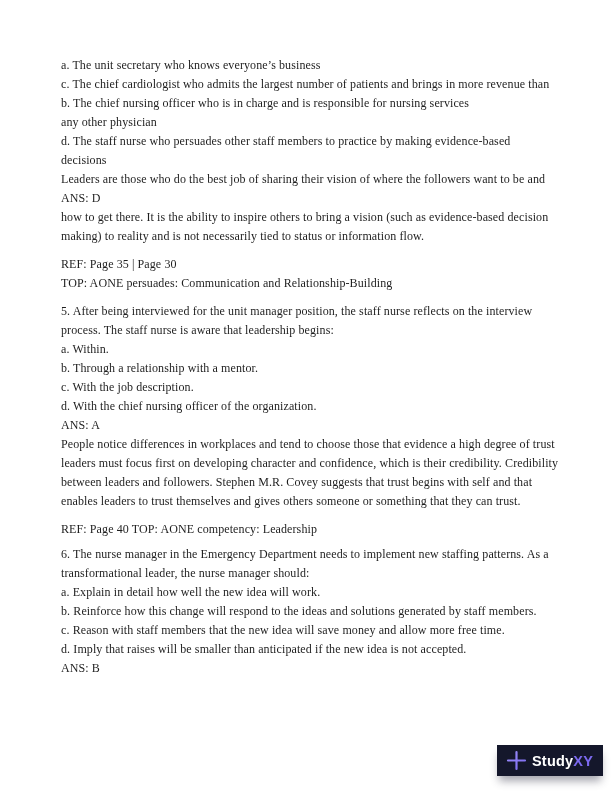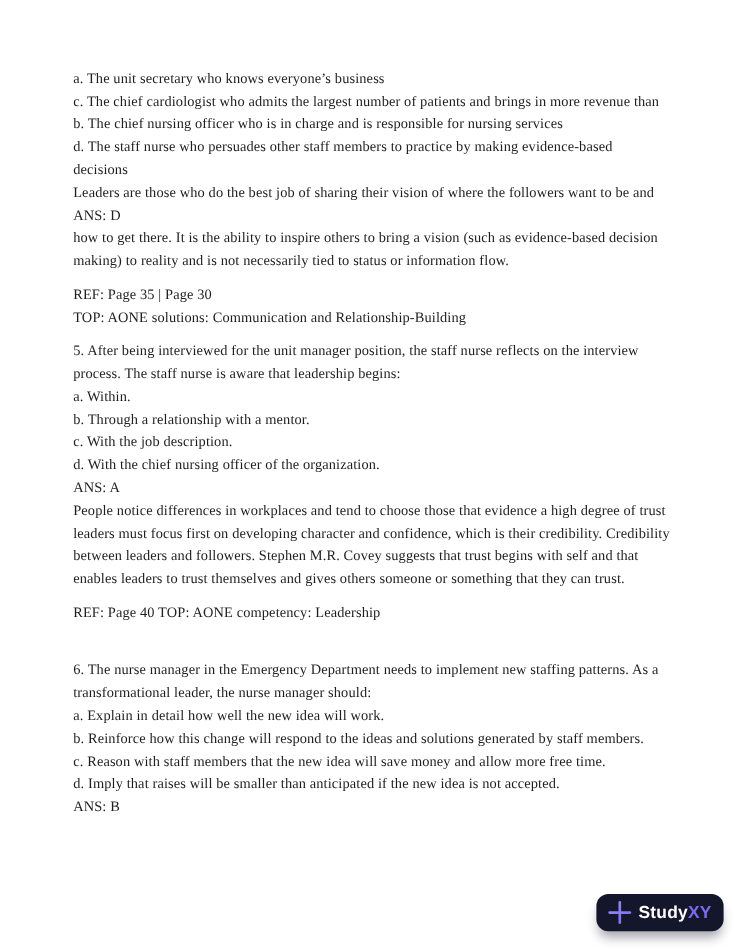--- a/index.html
+++ b/index.html
@@ -72,6 +72,7 @@
       <div class="line">a. The unit secretary who knows everyone’s business</div>
       <div class="line">c. The chief cardiologist who admits the largest number of patients and brings in more revenue than</div>
       <div class="line">b. The chief nursing officer who is in charge and is responsible for nursing services</div>
+      <div class="line">any other physician</div>
       <div class="line">d. The staff nurse who persuades other staff members to practice by making evidence-based</div>
       <div class="line">decisions</div>
       <div class="line">Leaders are those who do the best job of sharing their vision of where the followers want to be and</div>

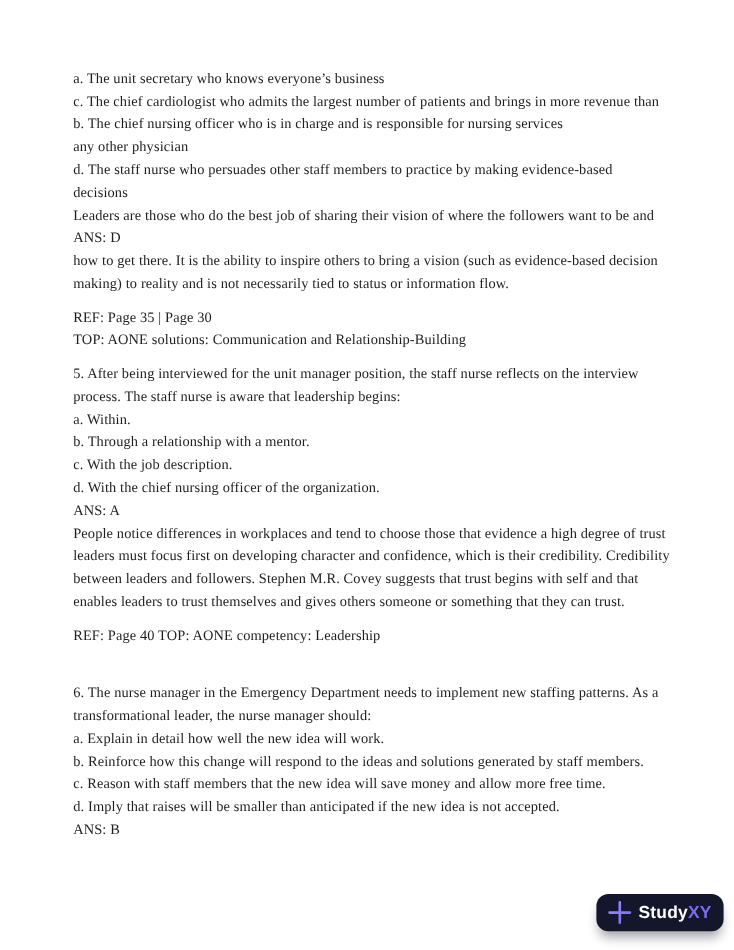--- a/index.html
+++ b/index.html
@@ -83,7 +83,7 @@
 
     <div class="block">
       <div class="line">REF: Page 35 | Page 30</div>
-      <div class="line">TOP: AONE solutions: Communication and Relationship-Building</div>
+      <div class="line">TOP: AONE persuades: Communication and Relationship-Building</div>
     </div>
 
     <div class="block gap-10">

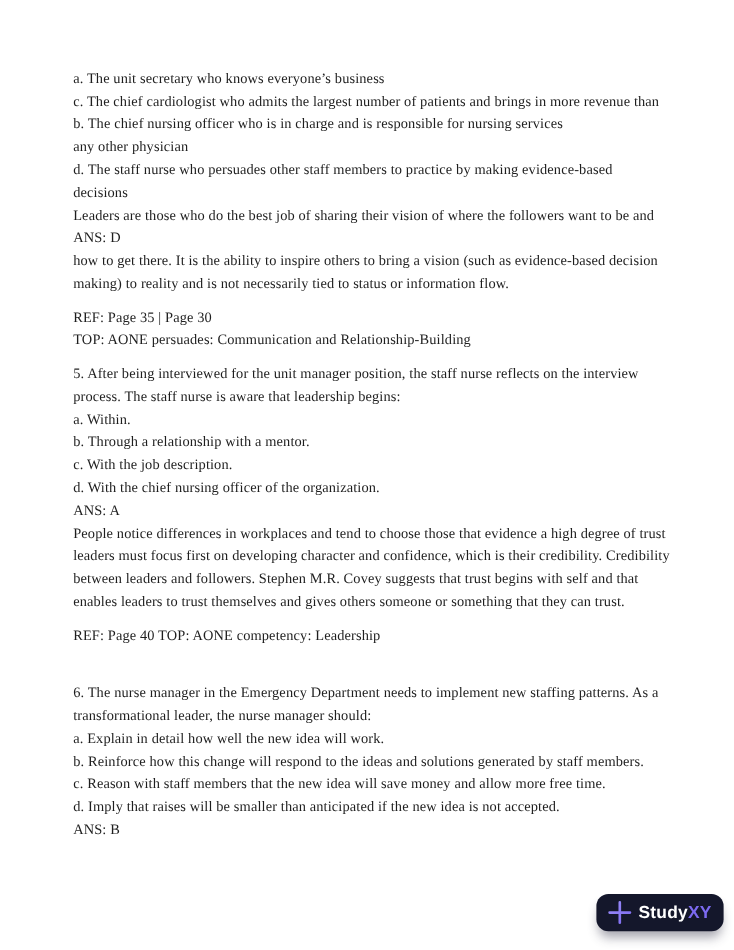--- a/index.html
+++ b/index.html
@@ -25,7 +25,7 @@
   .block { }
   .block + .block { margin-top: 9px; }
   .block.gap-10 { }
-  .block.gap-13 { margin-top: 29px; }
+  .block.gap-13 { margin-top: 6px; }
   .line {
     height: 19px;
     white-space: nowrap;

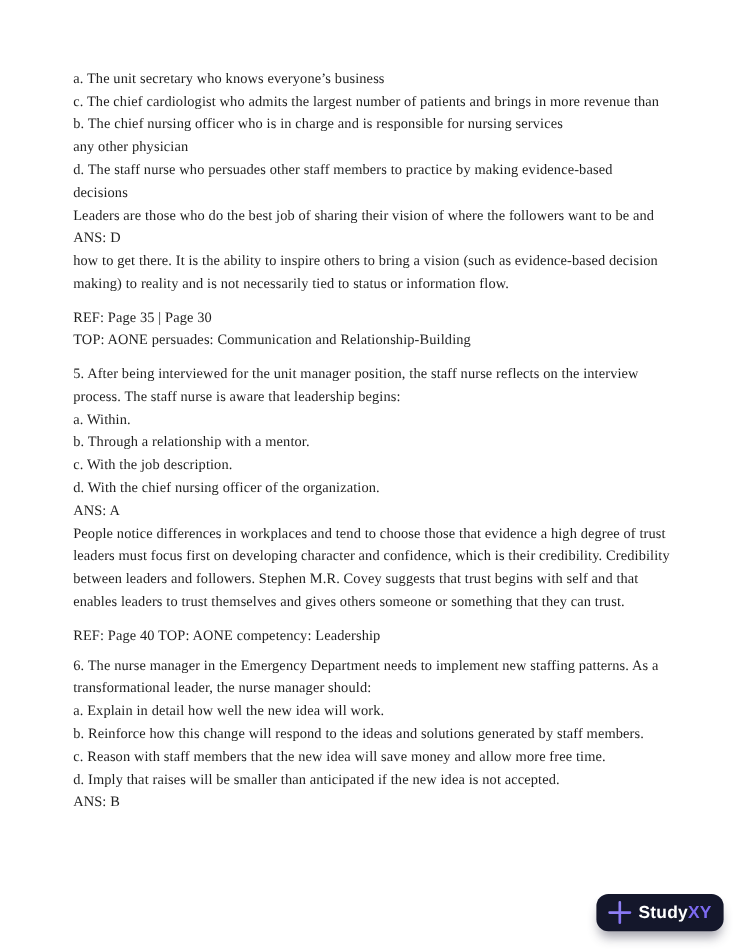--- a/index.html
+++ b/index.html
@@ -36,7 +36,7 @@
     left: 497px; top: 745px;
     width: 106px; height: 31px;
     background: #14172b;
-    border-radius: 10px;
+    border-radius: 0;
     box-shadow: 0 7px 9px -2px rgba(55, 55, 75, 0.45);
     display: flex;
     align-items: center;

